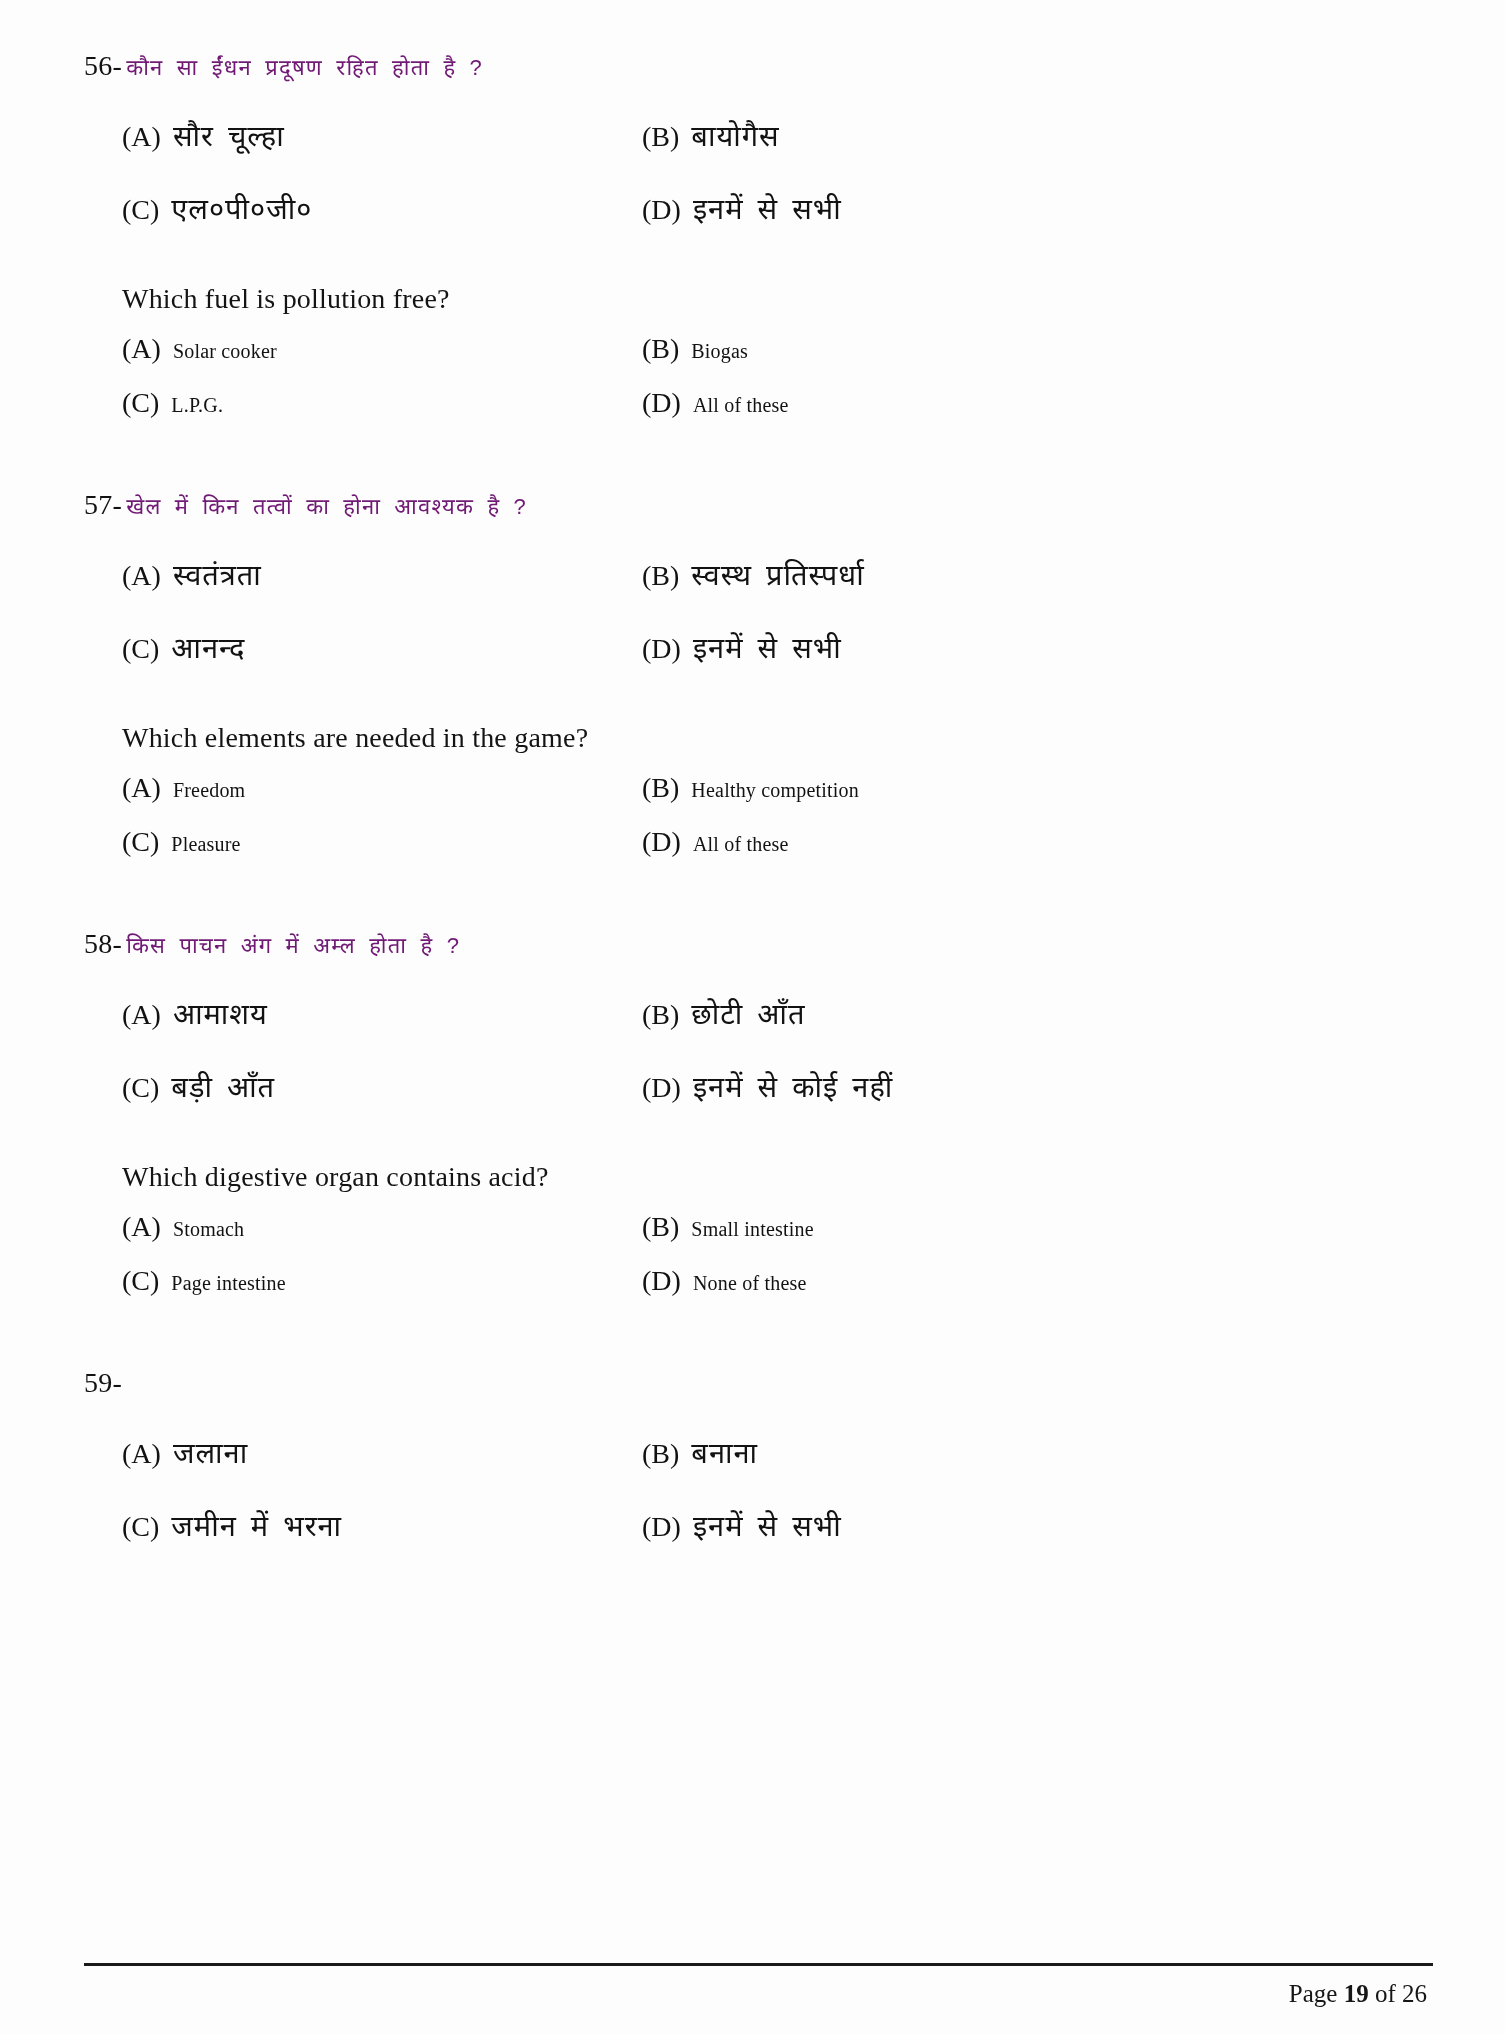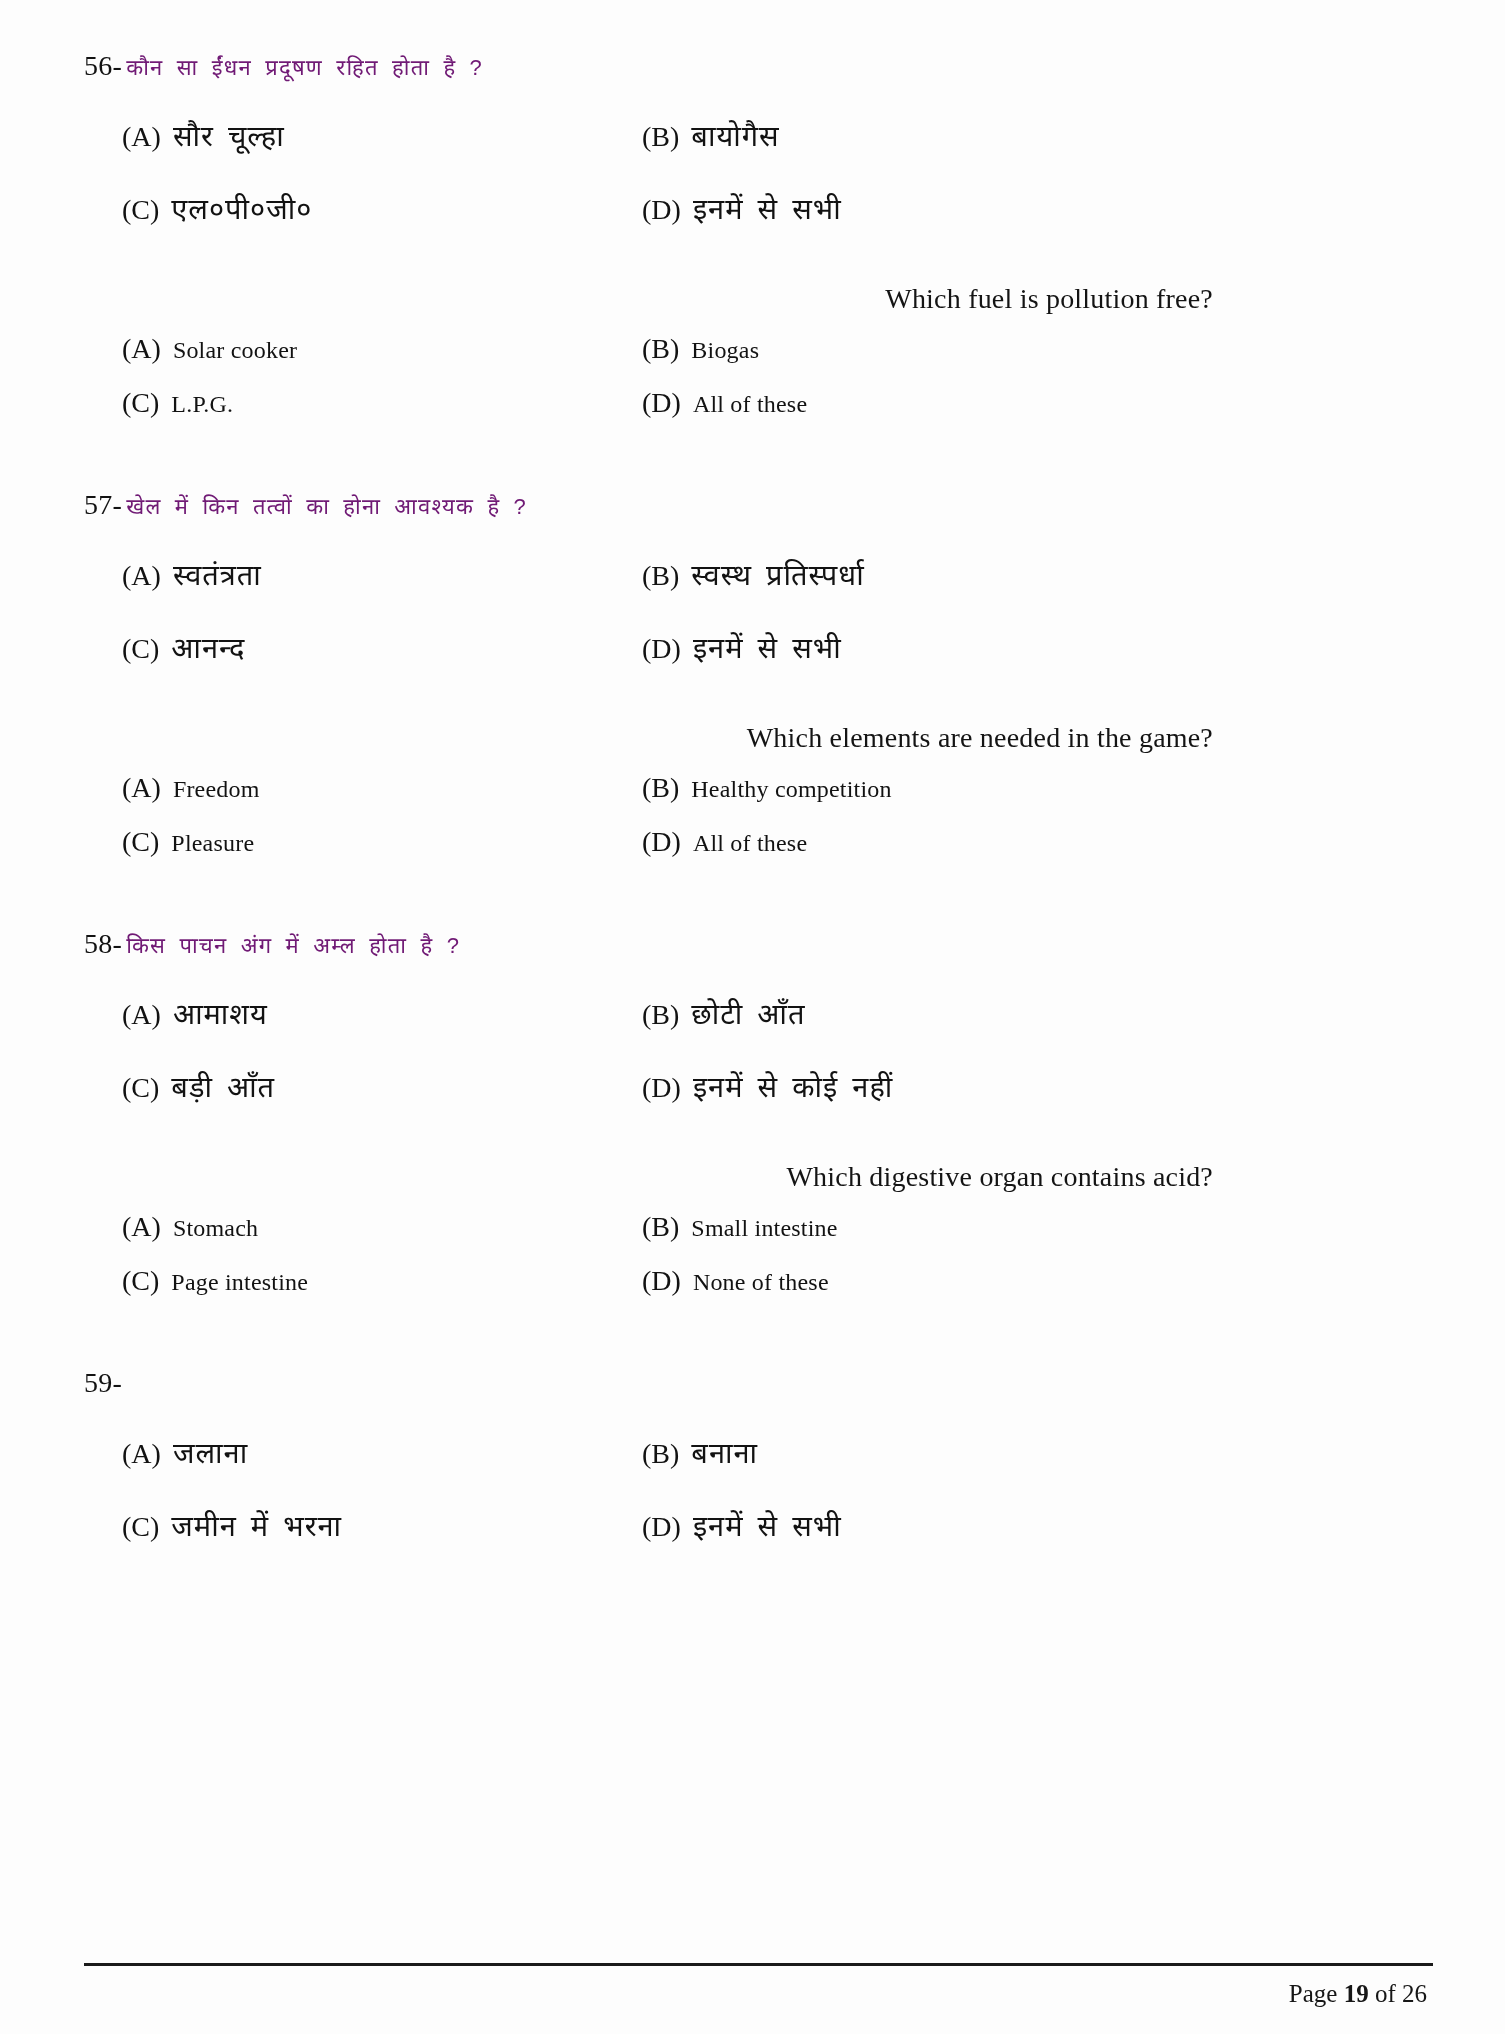--- a/index.html
+++ b/index.html
@@ -32,7 +32,6 @@
     height: 2034px;
     box-sizing: border-box;
     padding: 48px 84px 15px 84px;
-    text-align: right;
   }
 
   

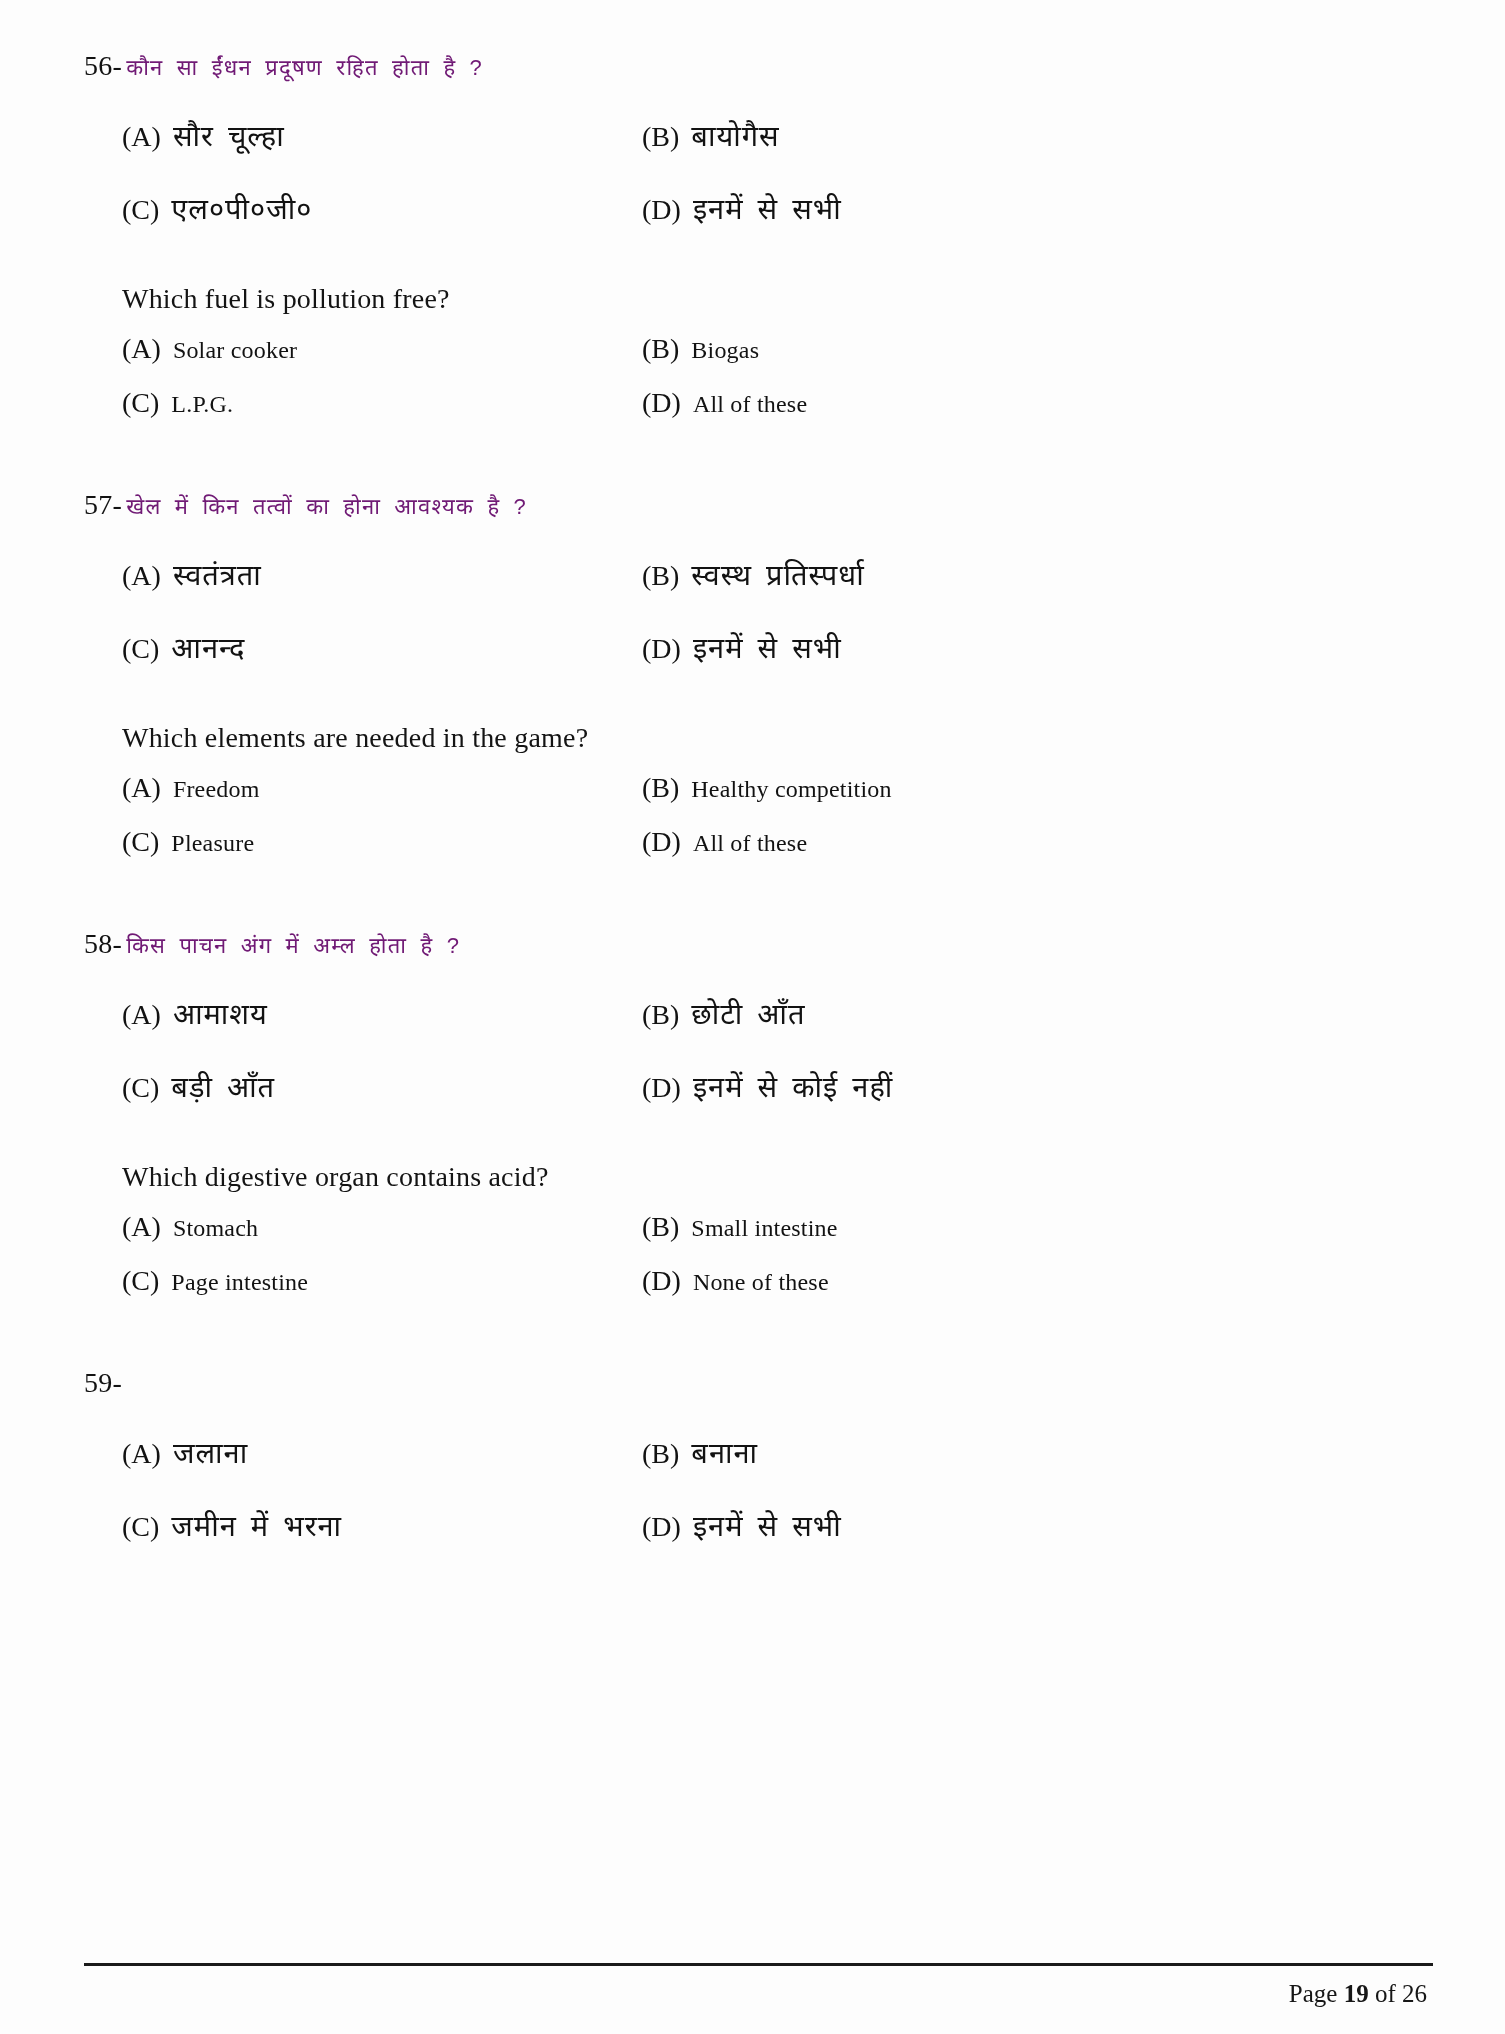--- a/index.html
+++ b/index.html
@@ -103,7 +103,7 @@
   }
   .opt-val-en {
     font-family: "Liberation Serif", "DejaVu Serif", serif;
-    font-size: 24px;
+    font-size: 20px;
     letter-spacing: 0.2px;
   }
 

